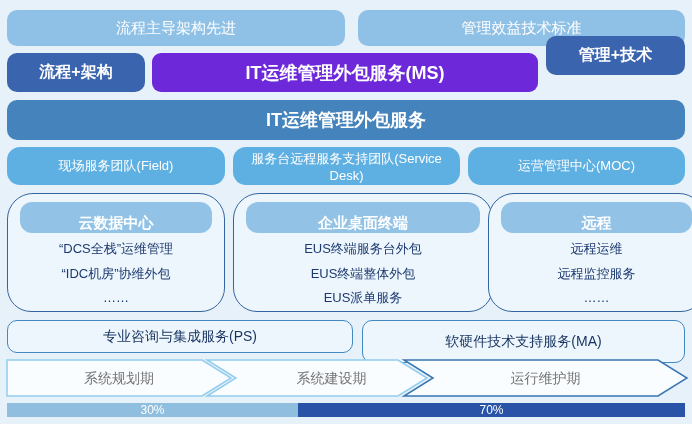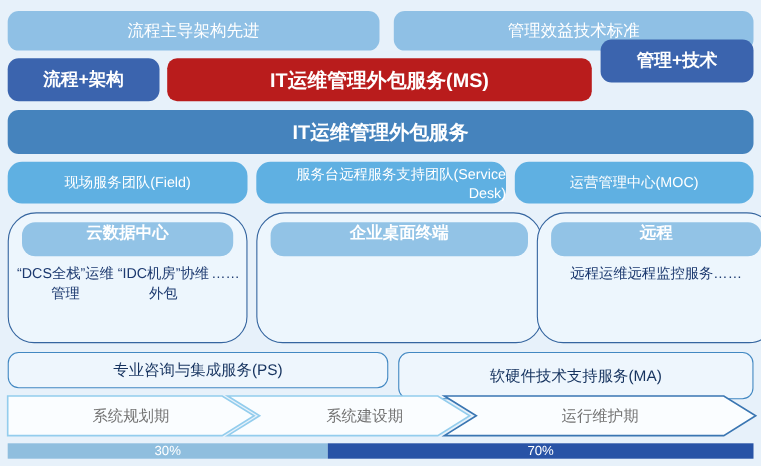--- a/index.html
+++ b/index.html
@@ -16,7 +16,7 @@
   .top-box{background:#8fc0e5;border-radius:10px;color:#ffffff;font-size:15px;}
   
   .ms-side{background:#3b64ae;border-radius:10px;color:#ffffff;font-size:16px;font-weight:bold;}
-  .ms-center{background:#b91c1c;border-radius:9px;color:#ffffff;font-size:18px;font-weight:bold;}
+  .ms-center{background:#6d28d9;border-radius:9px;color:#ffffff;font-size:18px;font-weight:bold;}
   
   .band{background:#4583bd;border-radius:10px;color:#ffffff;font-size:18px;font-weight:bold;}
   

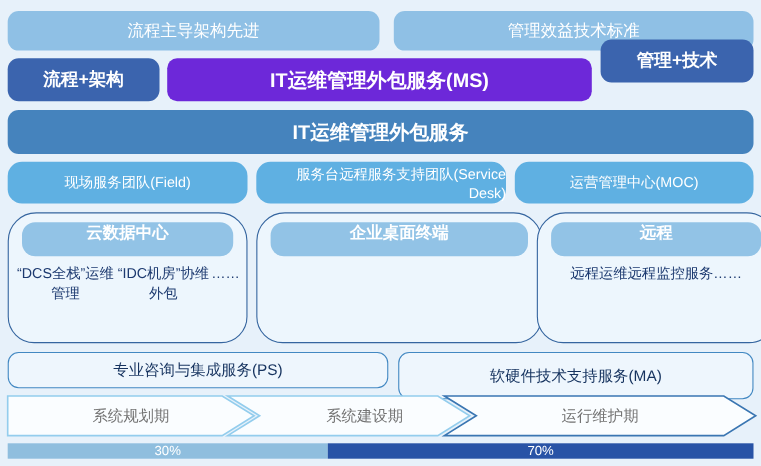--- a/index.html
+++ b/index.html
@@ -20,7 +20,7 @@
   
   .band{background:#4583bd;border-radius:10px;color:#ffffff;font-size:18px;font-weight:bold;}
   
-  .team-box{background:#5fb0e2;border-radius:13px;color:#ffffff;font-size:13px;text-align:right;}
+  .team-box{background:#5fb0e2;border-radius:13px;color:#ffffff;font-size:13px;}
   
   .group-box{
     background:#edf6fd;

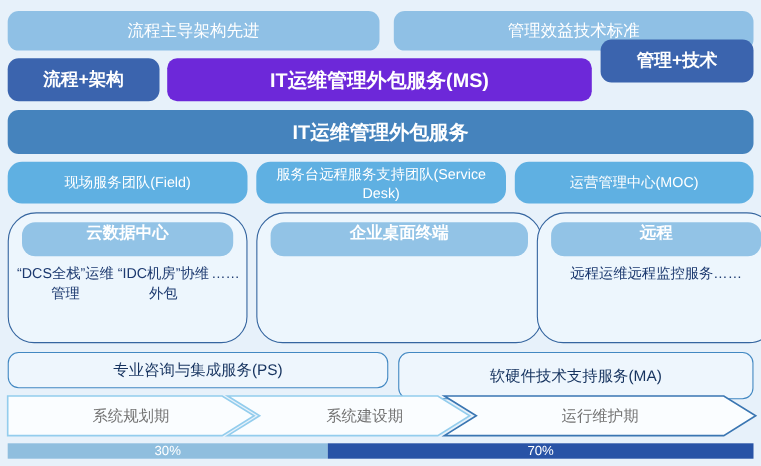--- a/index.html
+++ b/index.html
@@ -31,7 +31,7 @@
     position:absolute;left:12px;right:12px;top:8px;height:31px;
     background:#92c3e6;border-radius:12px;
     color:#ffffff;font-size:15px;font-weight:bold;
-    display:flex;align-items:flex-start;justify-content:center;
+    display:flex;align-items:flex-end;justify-content:center;
   }
   .group-items{
     position:absolute;left:6px;right:6px;top:46px;bottom:4px;

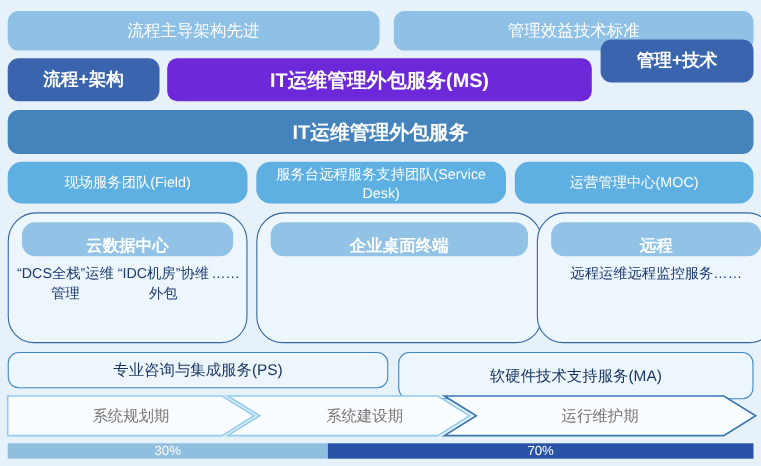--- a/index.html
+++ b/index.html
@@ -35,7 +35,7 @@
   }
   .group-items{
     position:absolute;left:6px;right:6px;top:46px;bottom:4px;
-    display:flex;flex-direction:row;justify-content:center;
+    display:flex;flex-direction:column;justify-content:space-between;
   }
   .group-item{
     color:#1d3a70;font-size:13px;text-align:center;line-height:18px;

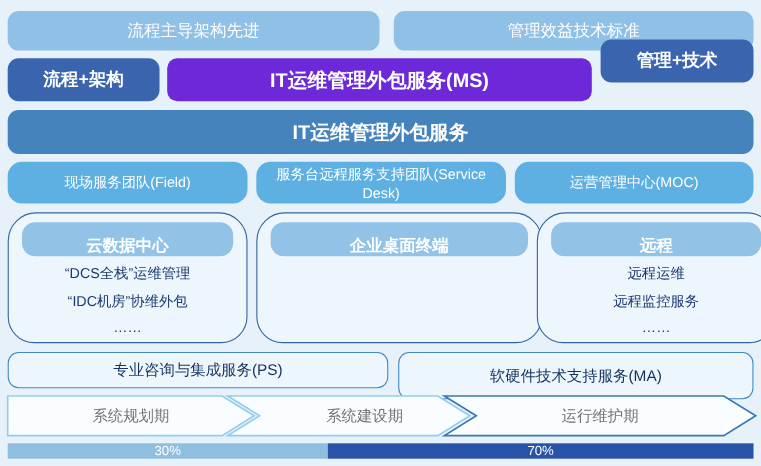--- a/index.html
+++ b/index.html
@@ -104,6 +104,11 @@
     <div class="group-header">
       <span>企业桌面终端</span>
     </div>
+    <div class="group-items">
+      <div class="group-item">EUS终端服务台外包</div>
+      <div class="group-item">EUS终端整体外包</div>
+      <div class="group-item">EUS派单服务</div>
+    </div>
   </div>
 
   <div class="abs group-box" style="left:488px;top:193px;width:217px;height:119px">

